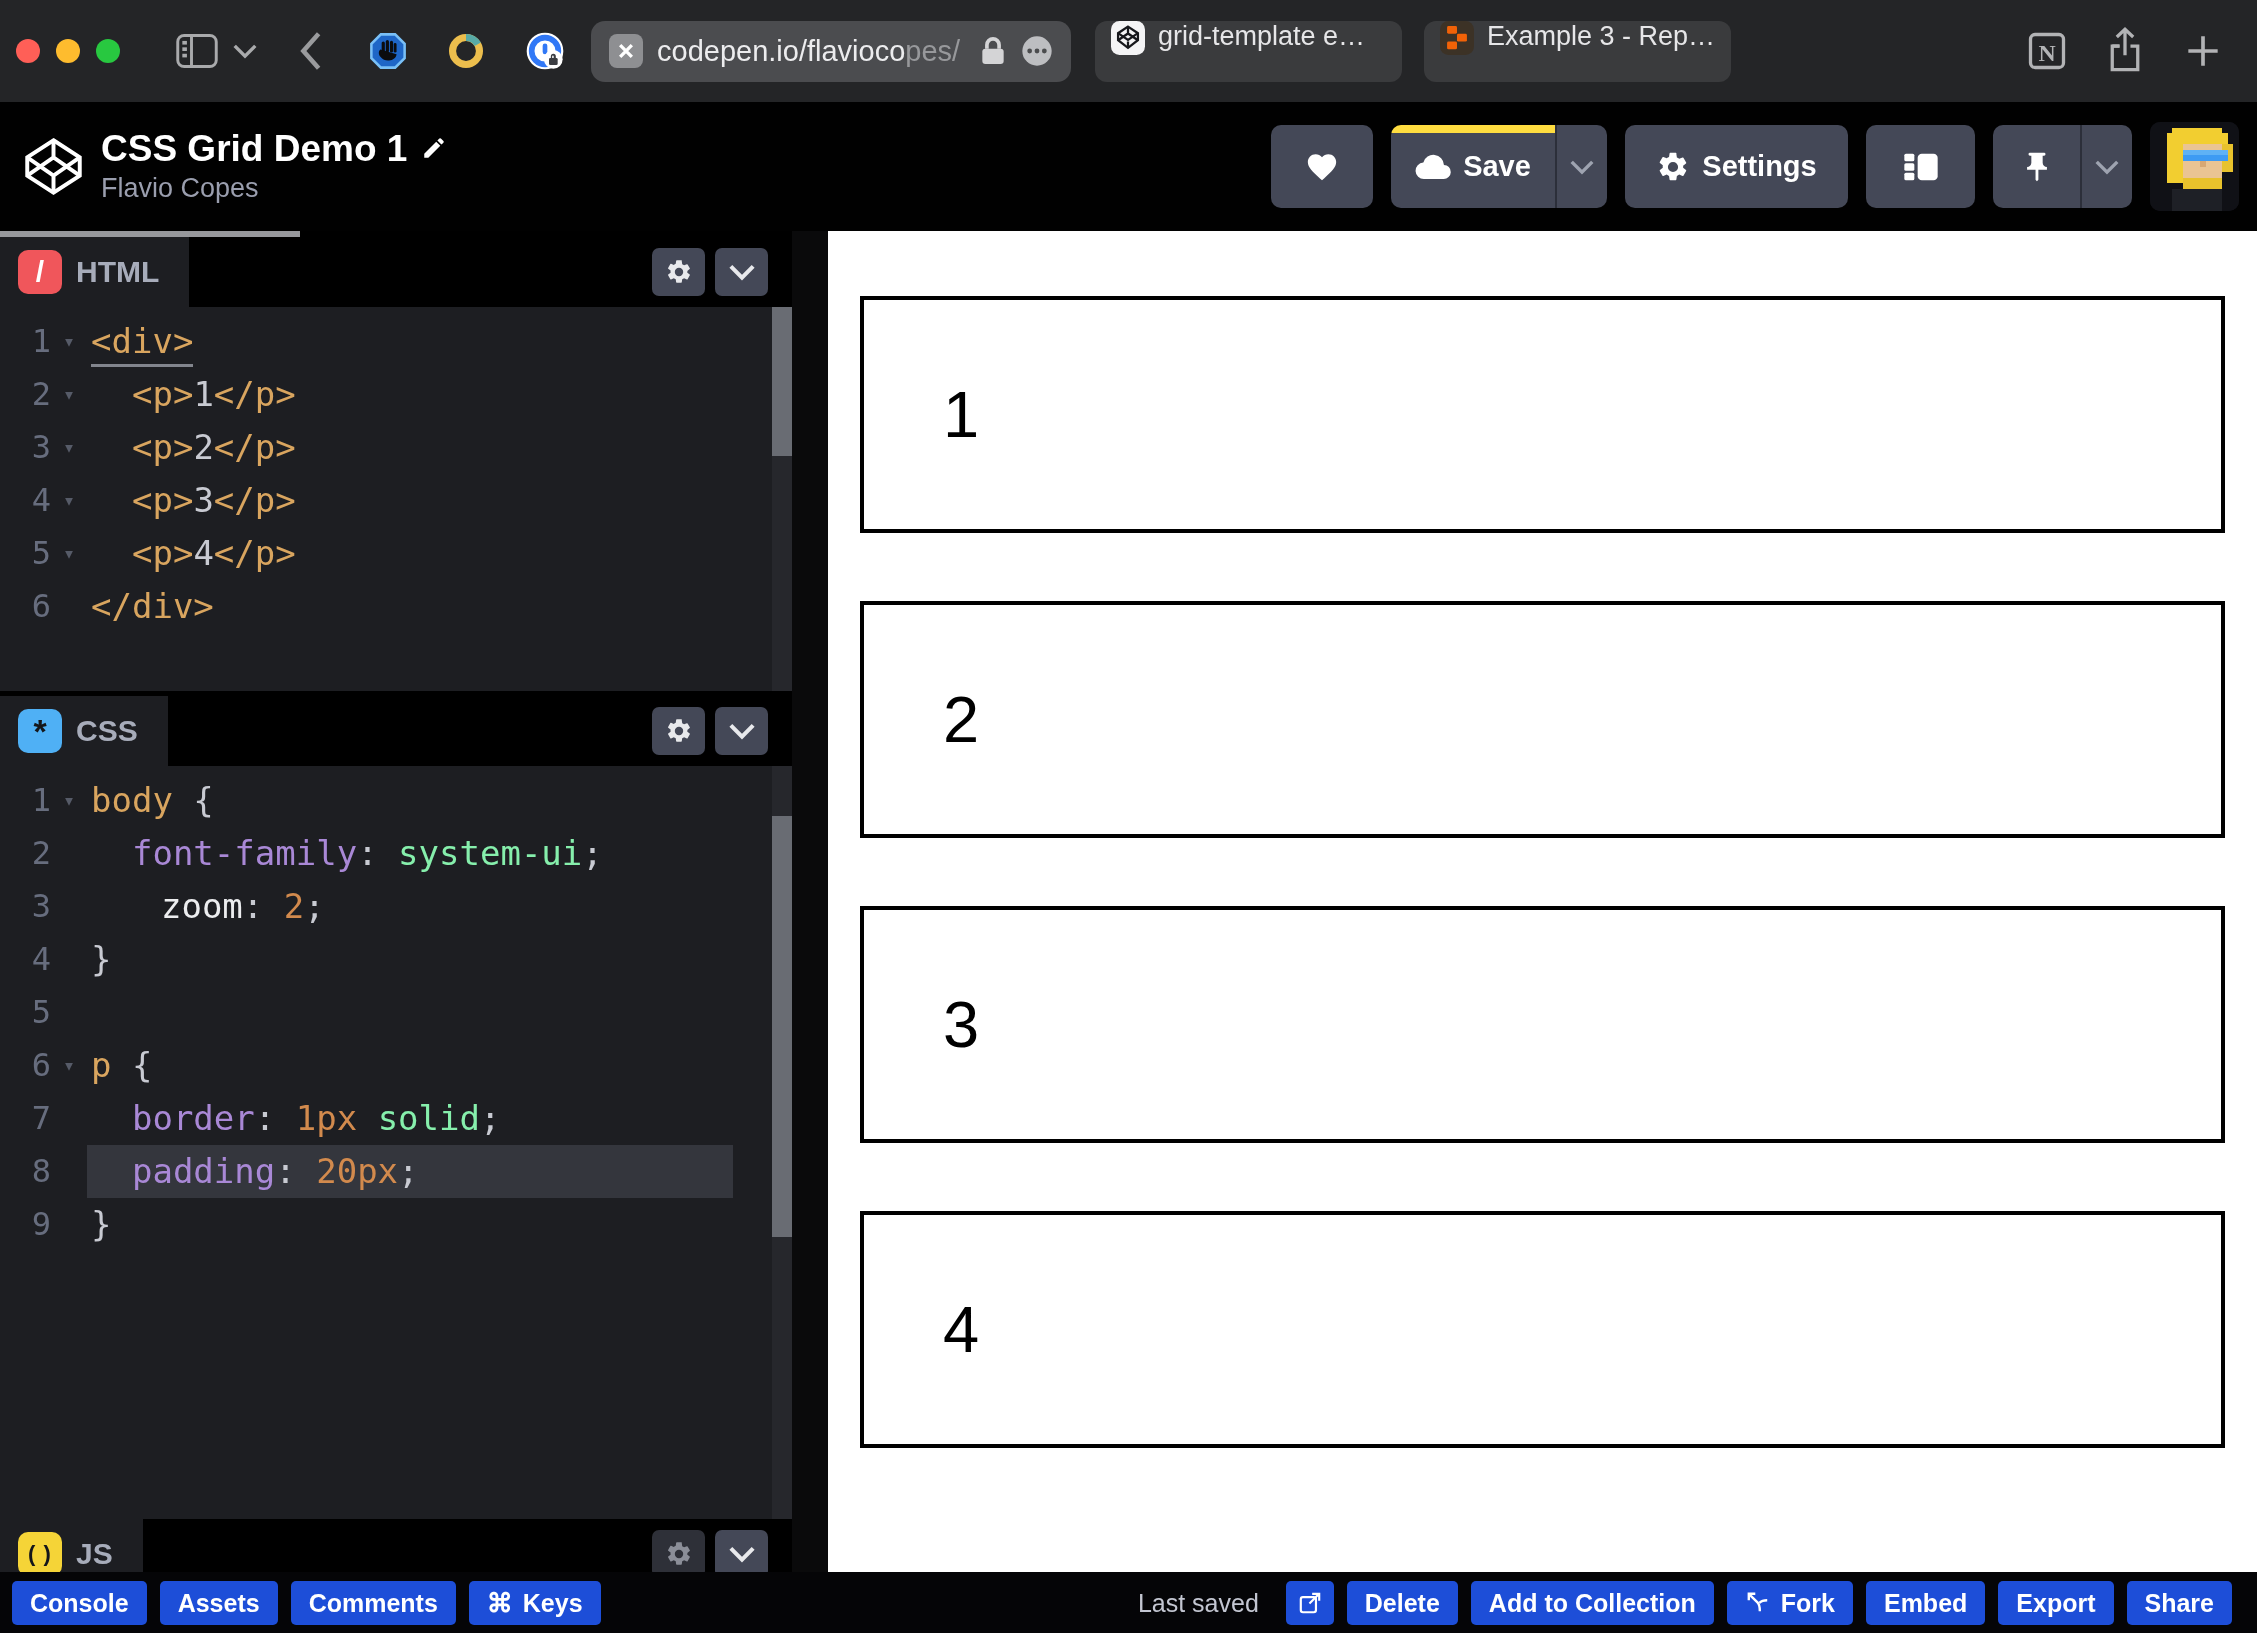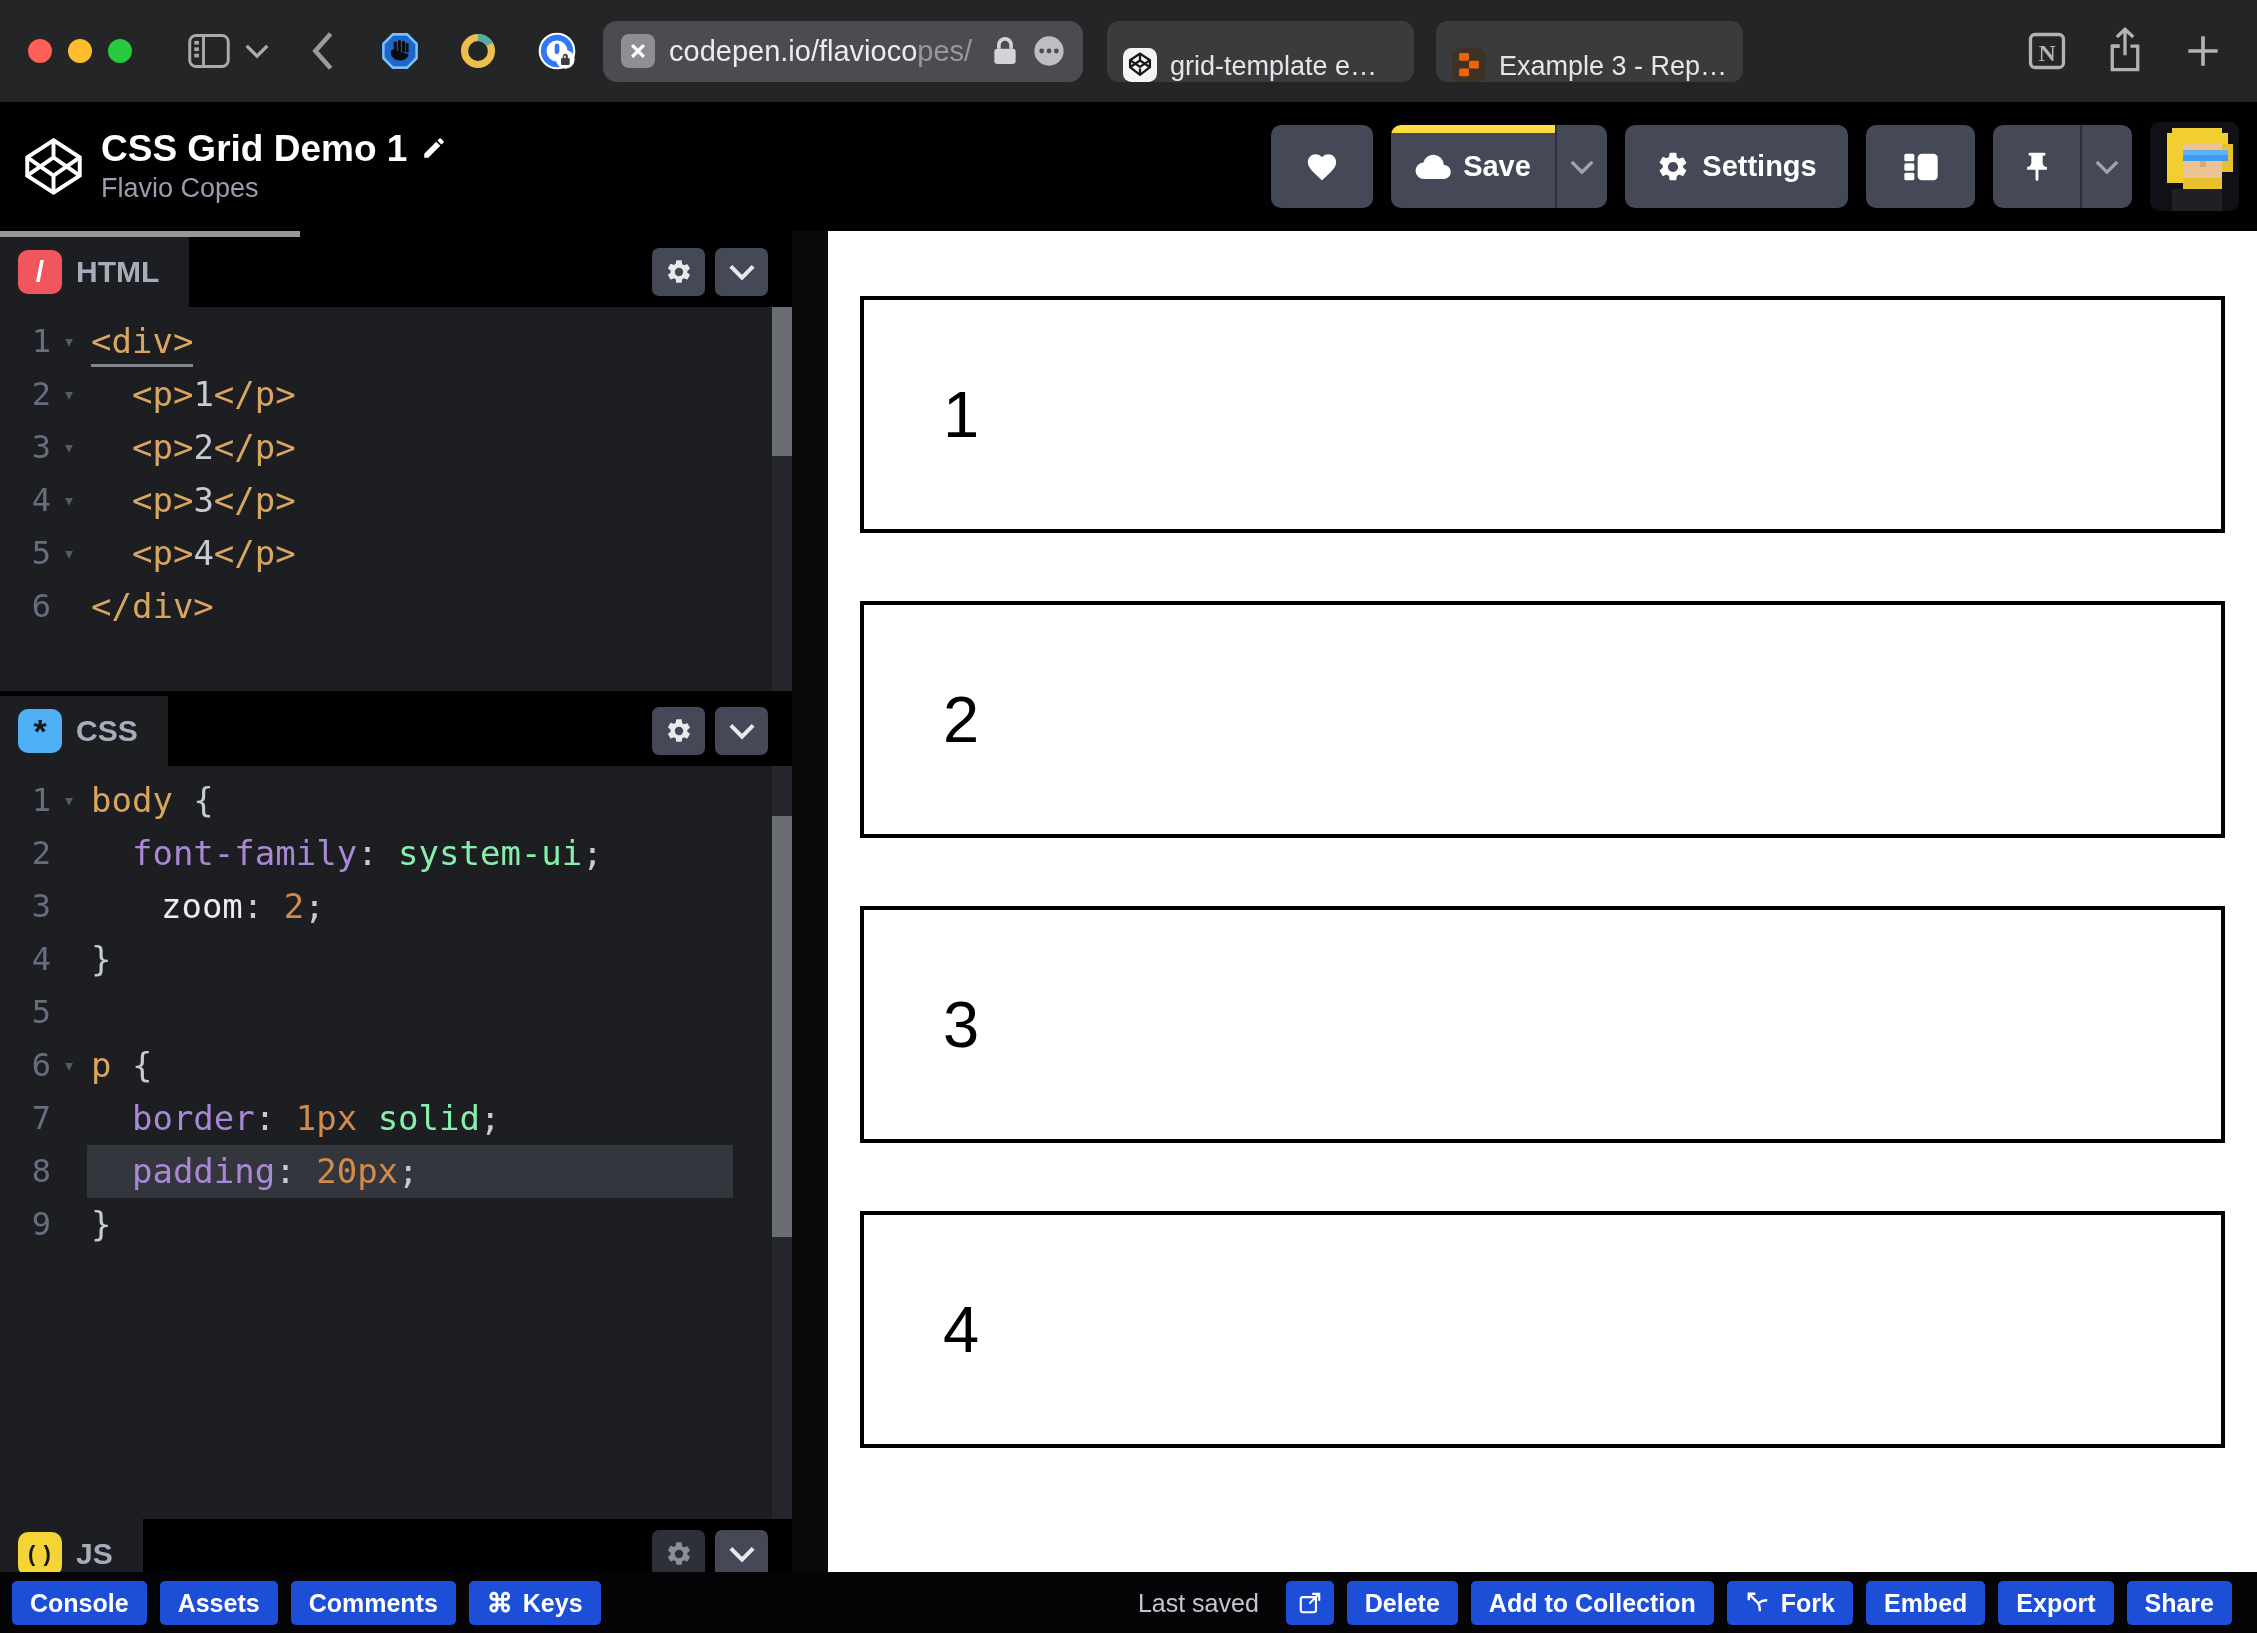--- a/index.html
+++ b/index.html
@@ -7,7 +7,7 @@
   .screen{width:2257px;height:1634px;display:flex;flex-direction:column;background:#000;}
 
   
-  .chrome{height:102px;background:#242527;display:flex;align-items:center;padding:0 32px 0 28px;flex:none;}
+  .chrome{height:102px;background:#242527;display:flex;align-items:center;padding:0 32px 0 16px;flex:none;}
   .traffic{display:flex;gap:16px;align-items:center;}
   .light{width:24px;height:24px;border-radius:50%;}
   .chrome-ic{display:flex;align-items:center;justify-content:center;color:#a9aaac;}

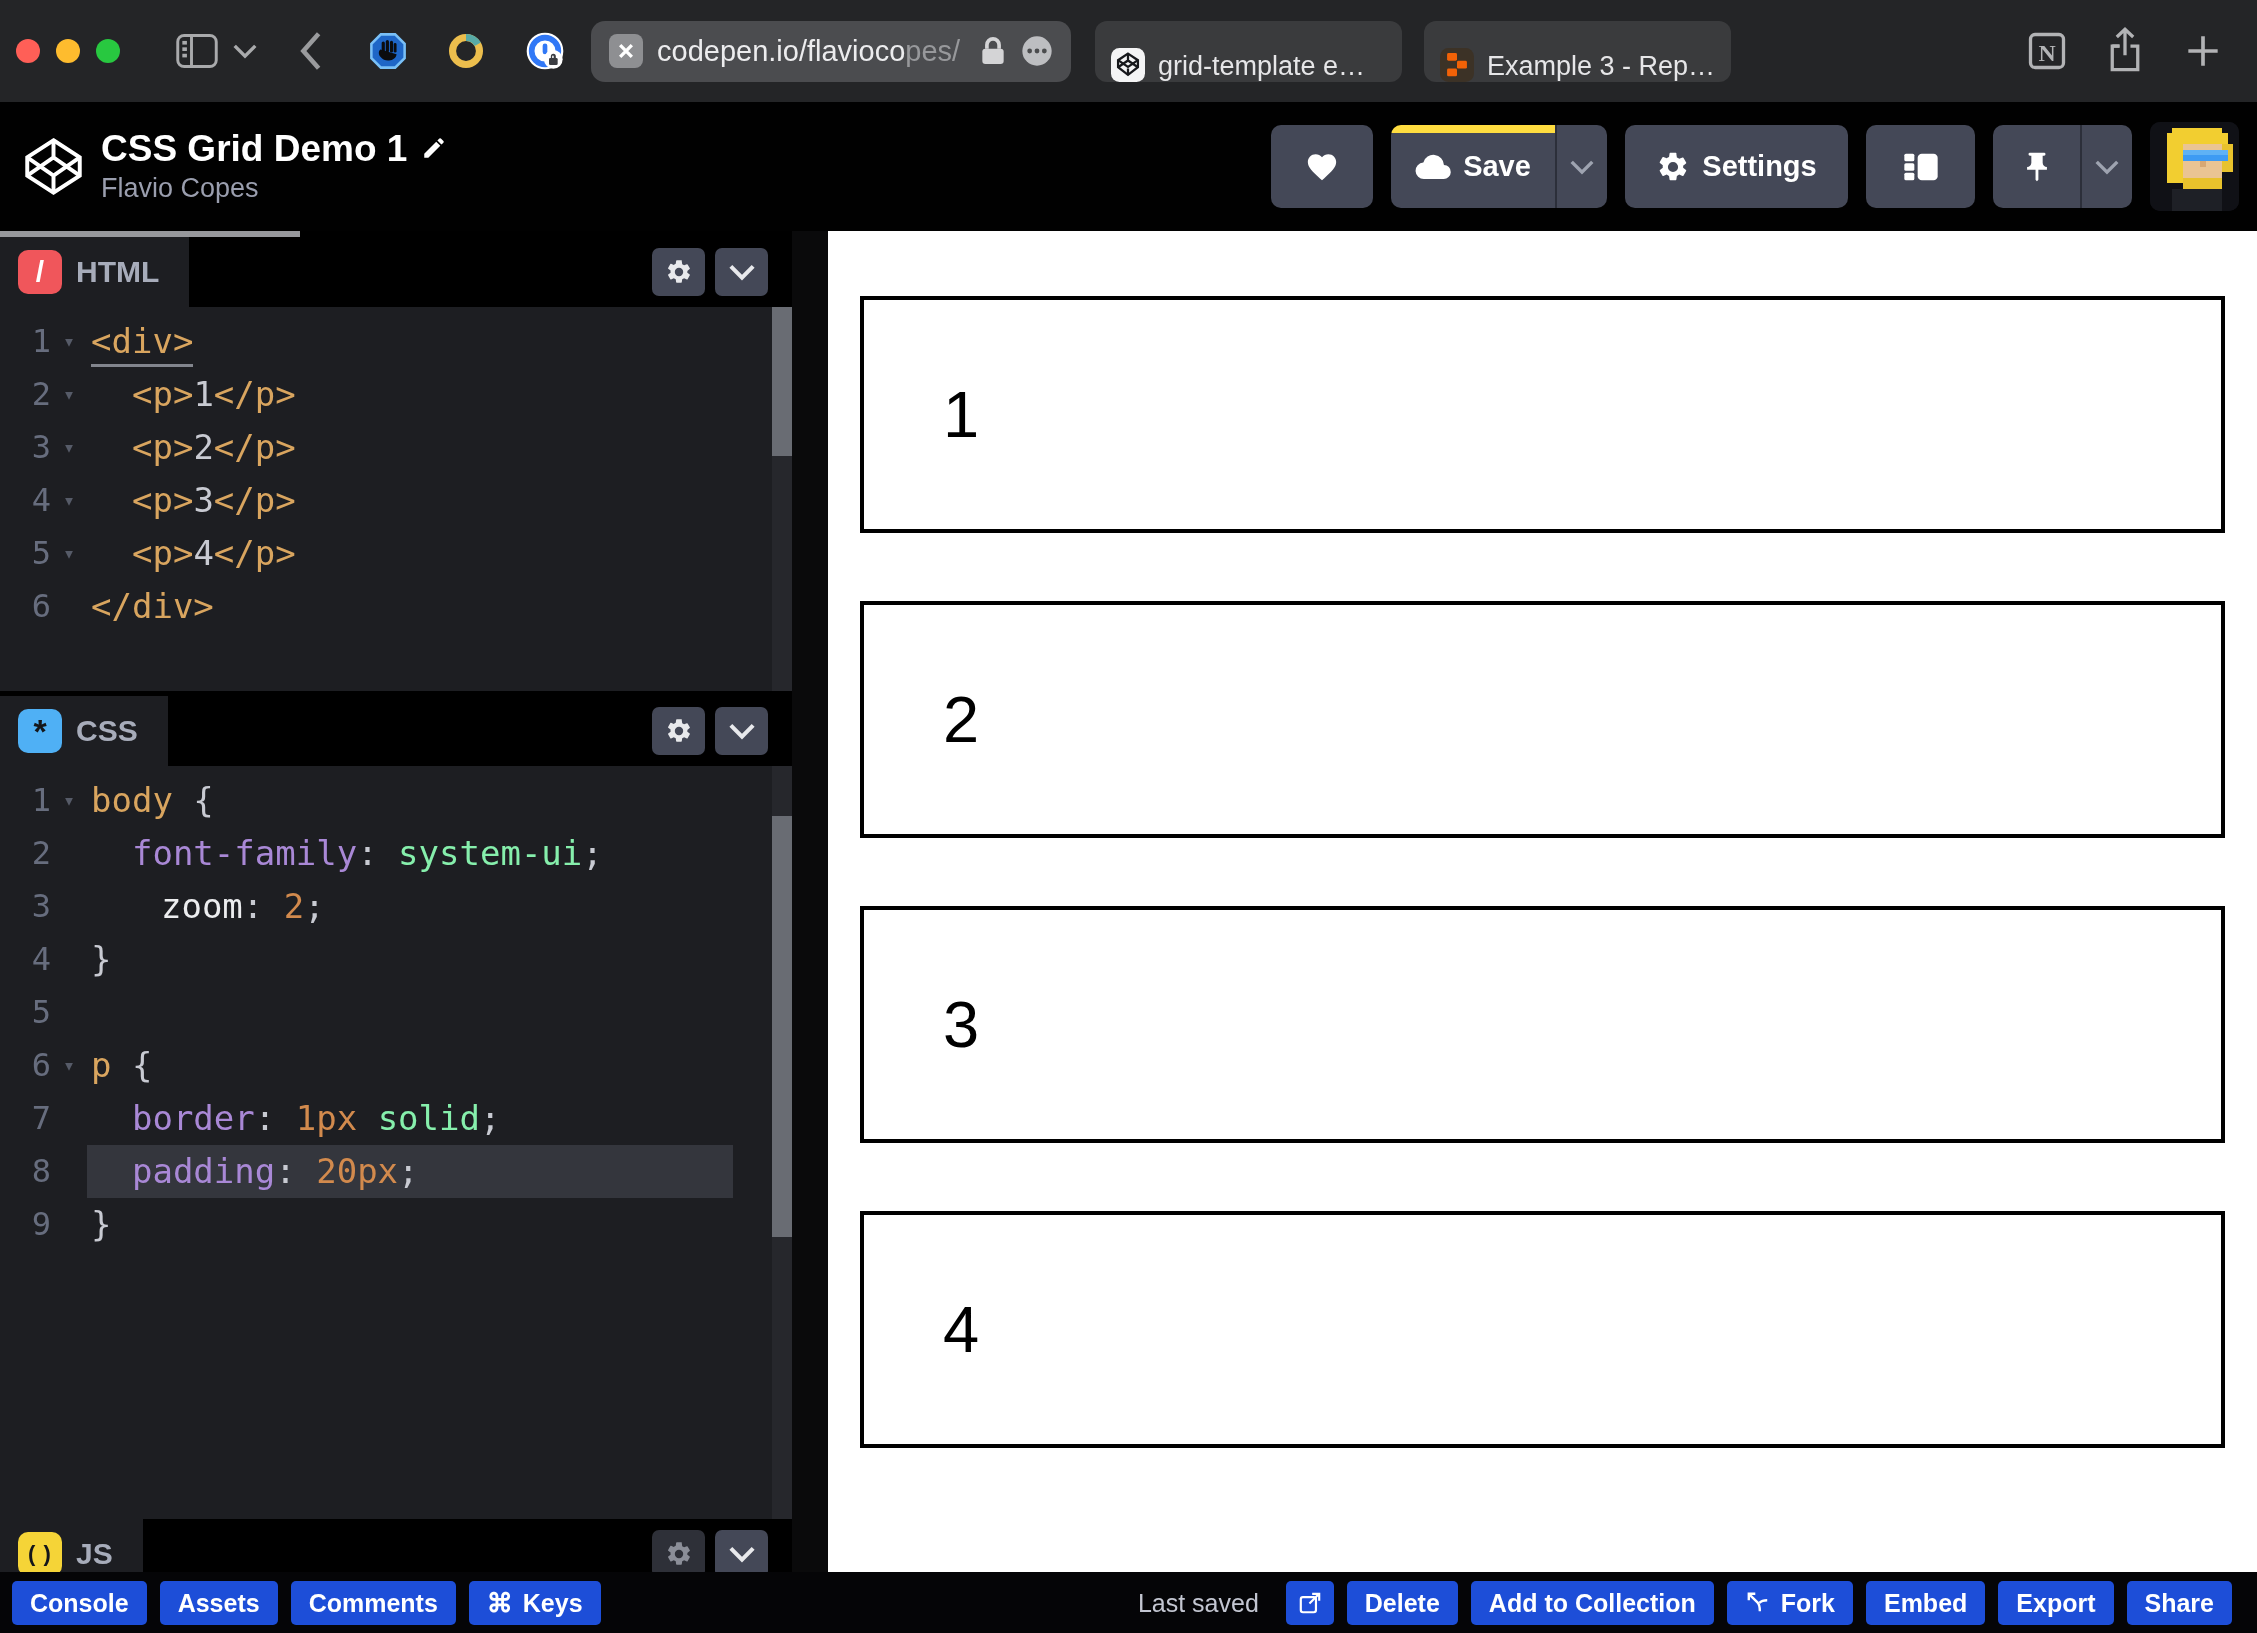--- a/index.html
+++ b/index.html
@@ -17,7 +17,7 @@
   .urltext{font-size:29px;color:#ececee;white-space:nowrap;overflow:hidden;flex:1;}
   .urltext .faded{color:#97989b;}
   .tabstrip{display:flex;gap:22px;margin-left:24px;}
-  .btab{width:275px;height:61px;border-radius:12px;background:#3a3b3d;display:flex;align-items:flex-end;padding:0 16px;gap:13px;flex:none;}
+  .btab{width:275px;height:61px;border-radius:12px;background:#3a3b3d;display:flex;align-items:flex-start;padding:0 16px;gap:13px;flex:none;}
   .btab .favicon{width:34px;height:34px;border-radius:8px;flex:none;display:flex;align-items:center;justify-content:center;}
   .btab .tlabel{font-size:27px;color:#e6e6e8;white-space:nowrap;overflow:hidden;}
   .chrome-right{margin-left:auto;display:flex;align-items:center;gap:34px;color:#b2b3b5;}

